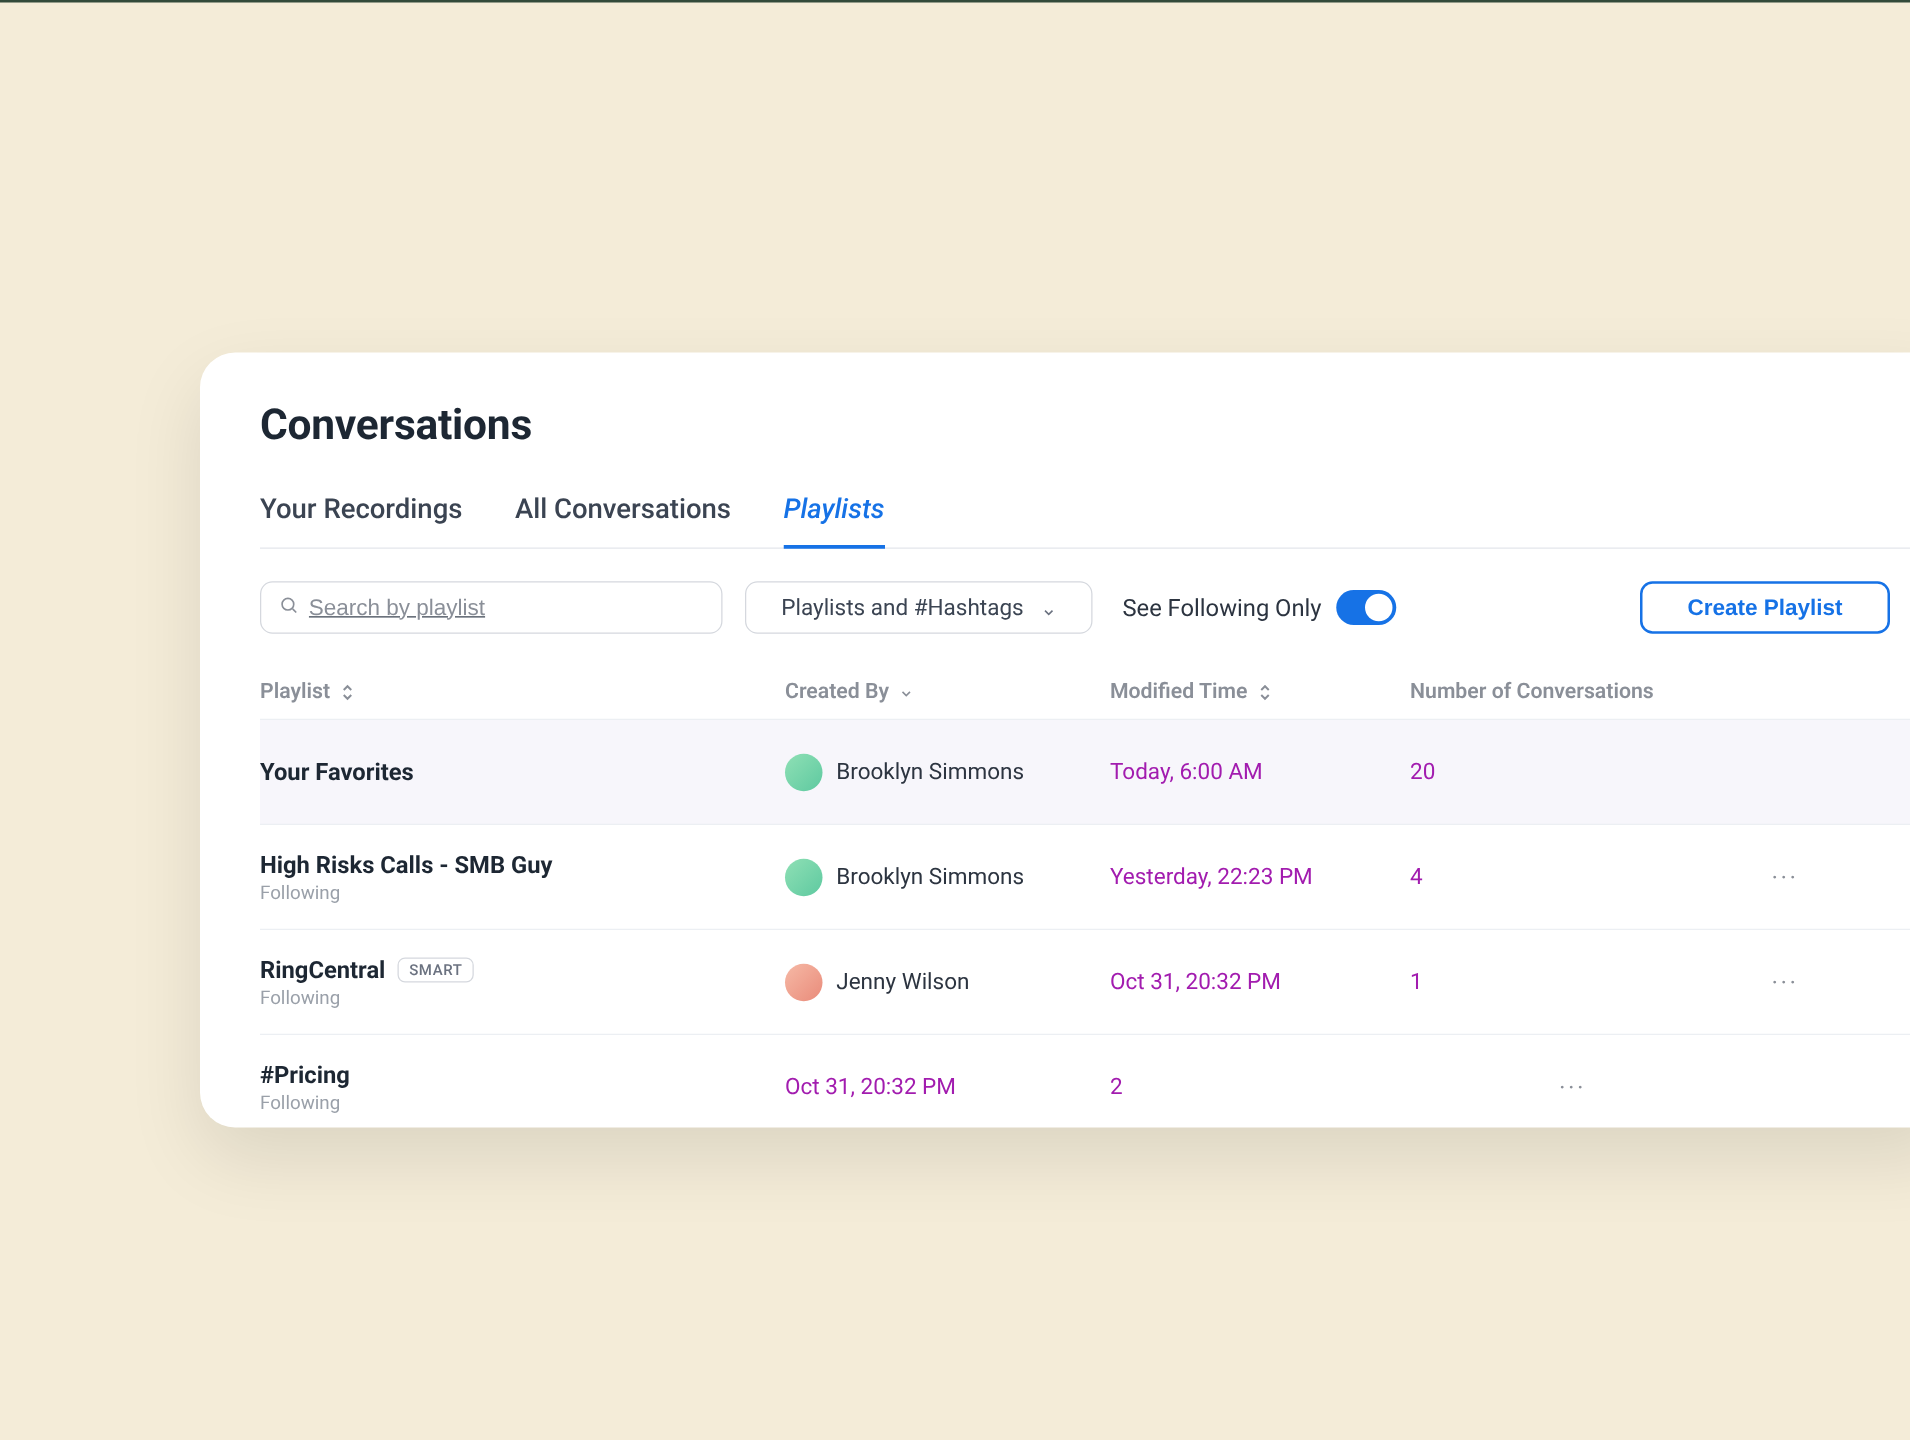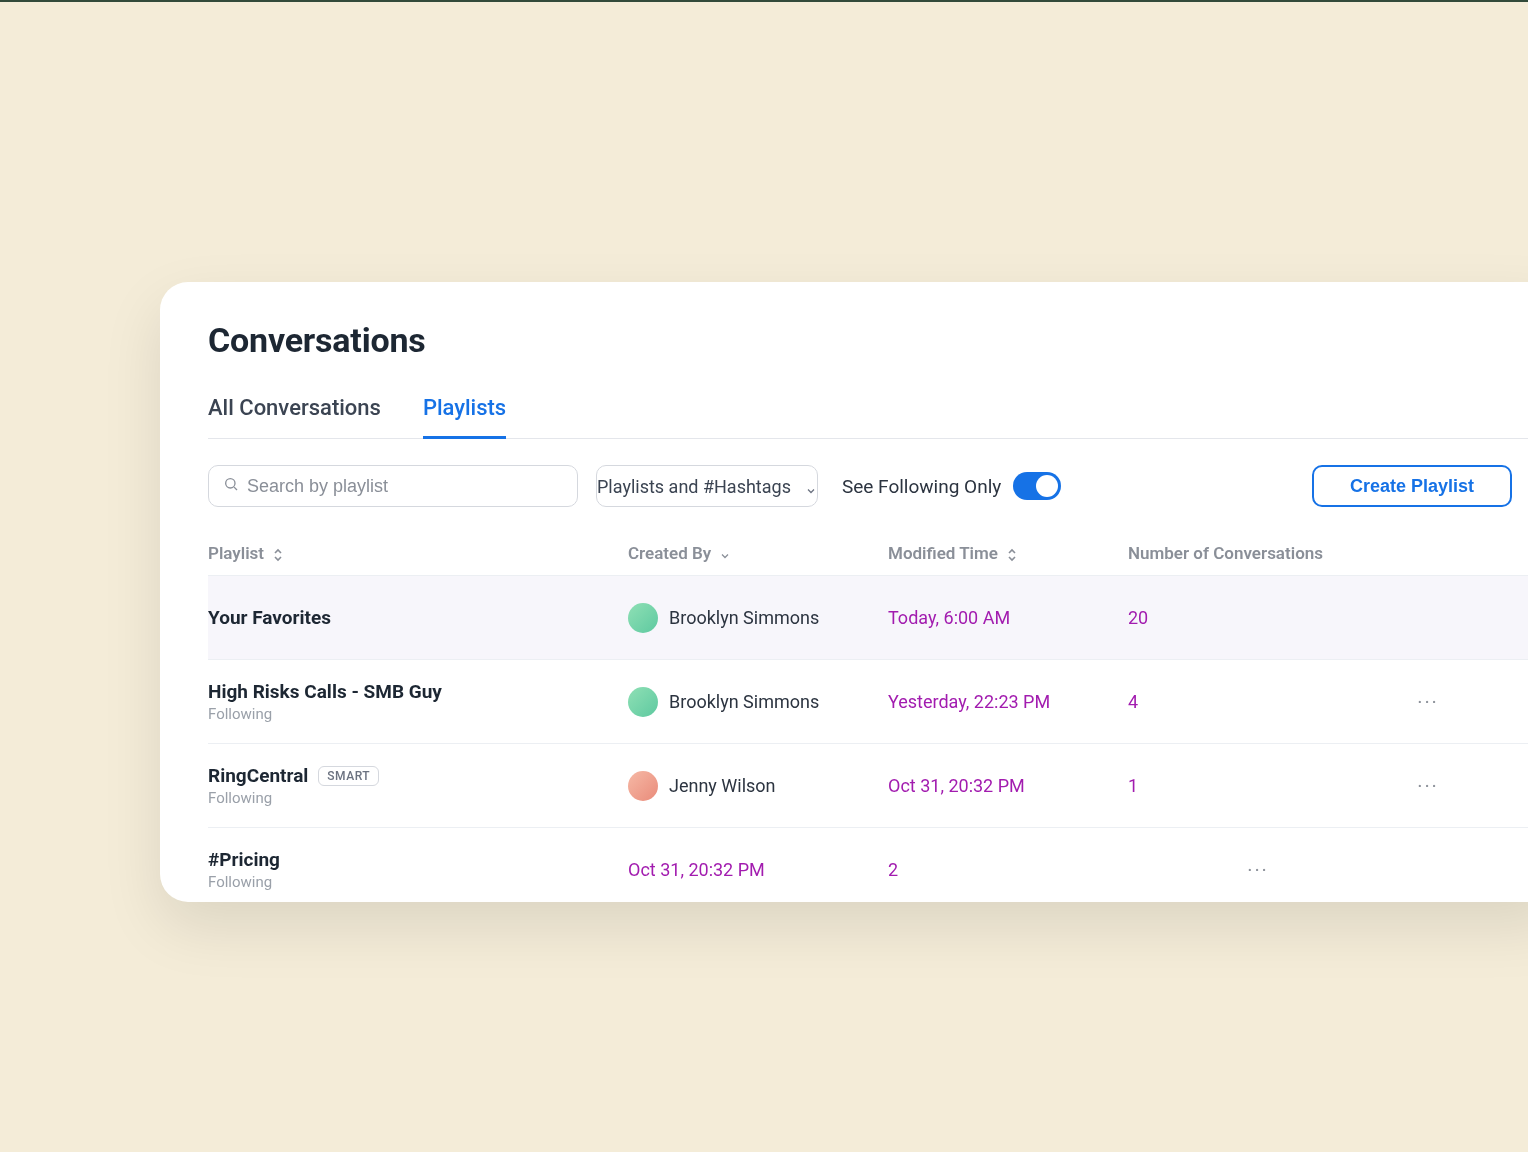--- a/index.html
+++ b/index.html
@@ -210,6 +210,7 @@
   <h1 class="page-title">Conversations</h1>
 
   <div class="tabs" id="tabs">
+      <div class="tab">Your Recordings</div>
       <div class="tab">All Conversations</div>
       <div class="tab active">Playlists</div>
     </div>

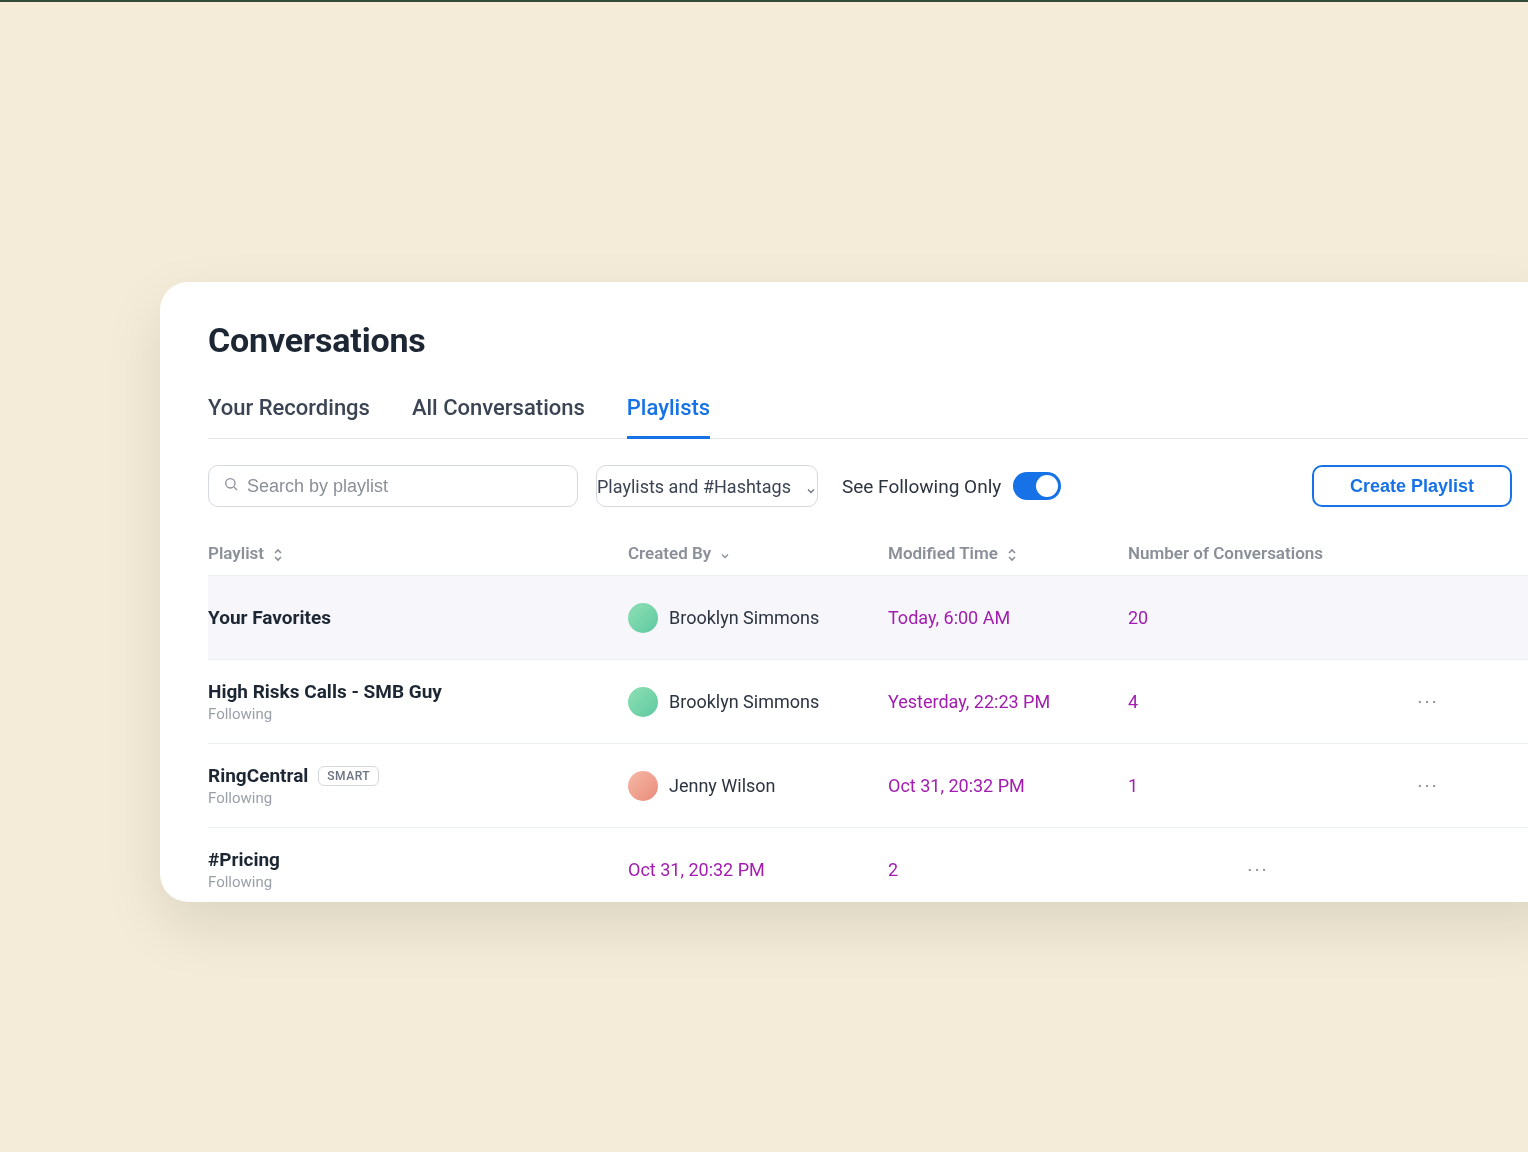--- a/index.html
+++ b/index.html
@@ -49,6 +49,7 @@
   .tab.active {
     color: #1672e6;
     border-bottom-color: #1672e6;
+    font-style: italic;
   }
   .toolbar {
     display: flex;

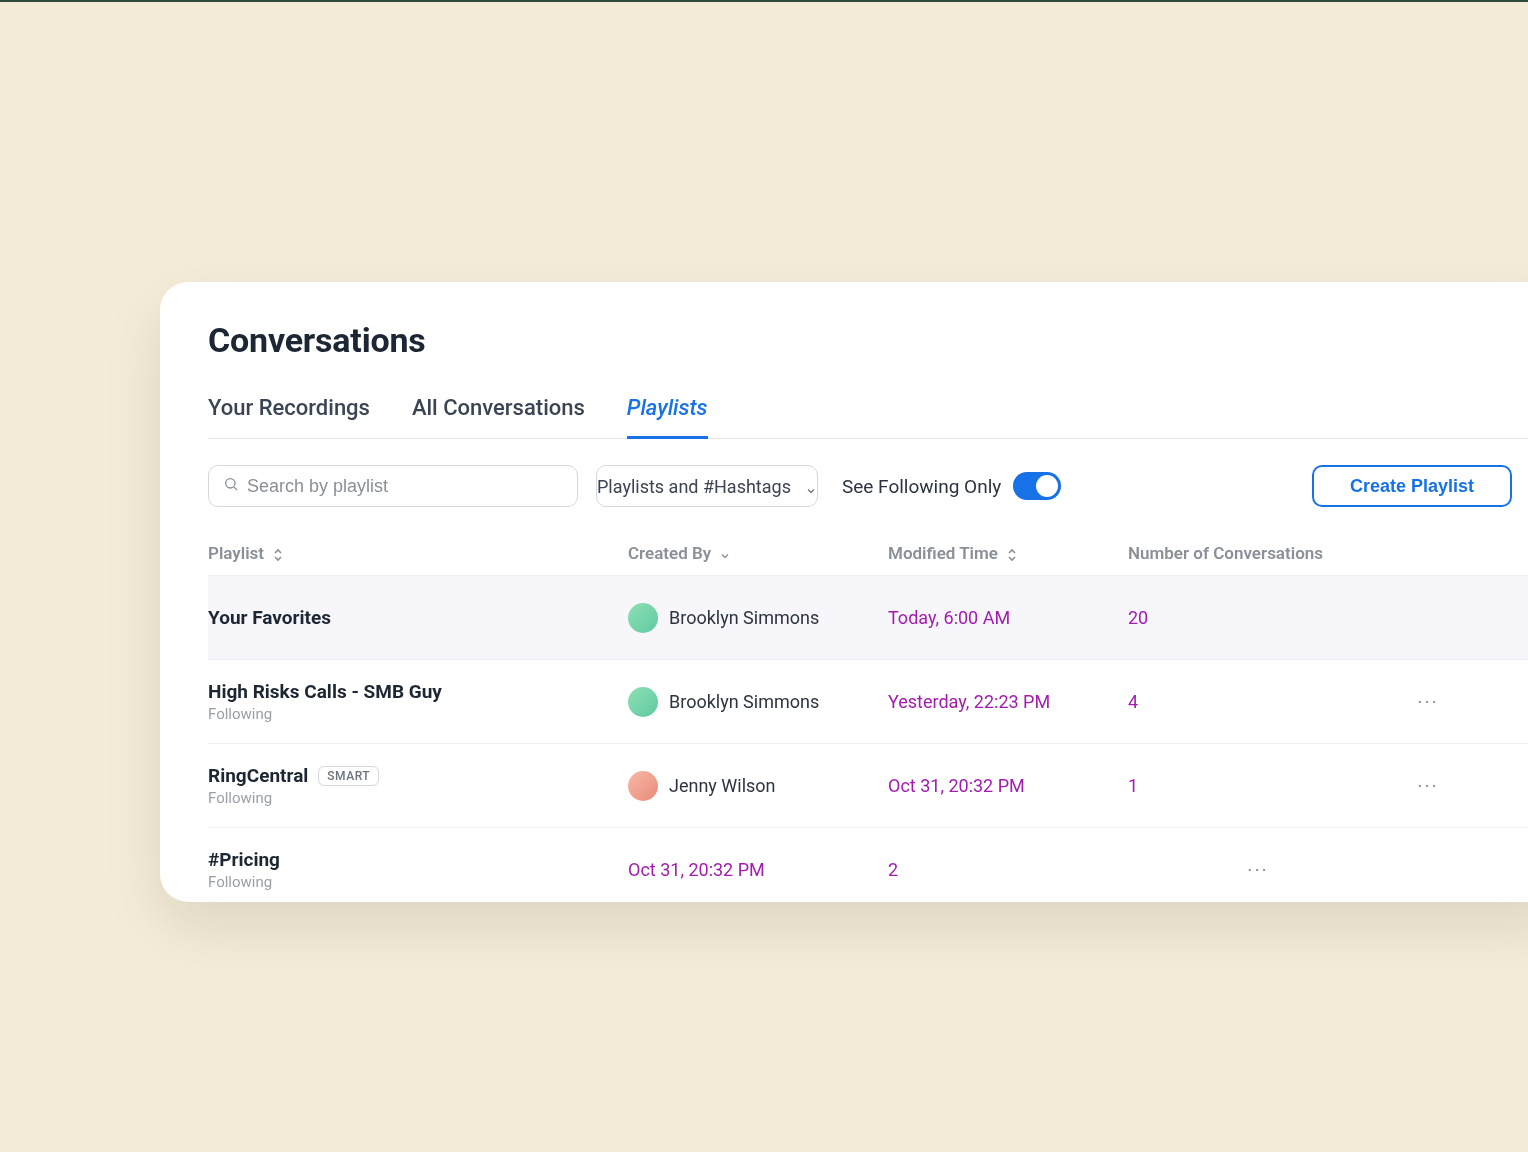--- a/index.html
+++ b/index.html
@@ -76,6 +76,7 @@
     color: #3b4452;
     flex: 1;
     background: transparent;
+    text-decoration: underline;
   }
   .search-wrap input::placeholder { color: #8a8f98; }
   .dropdown {

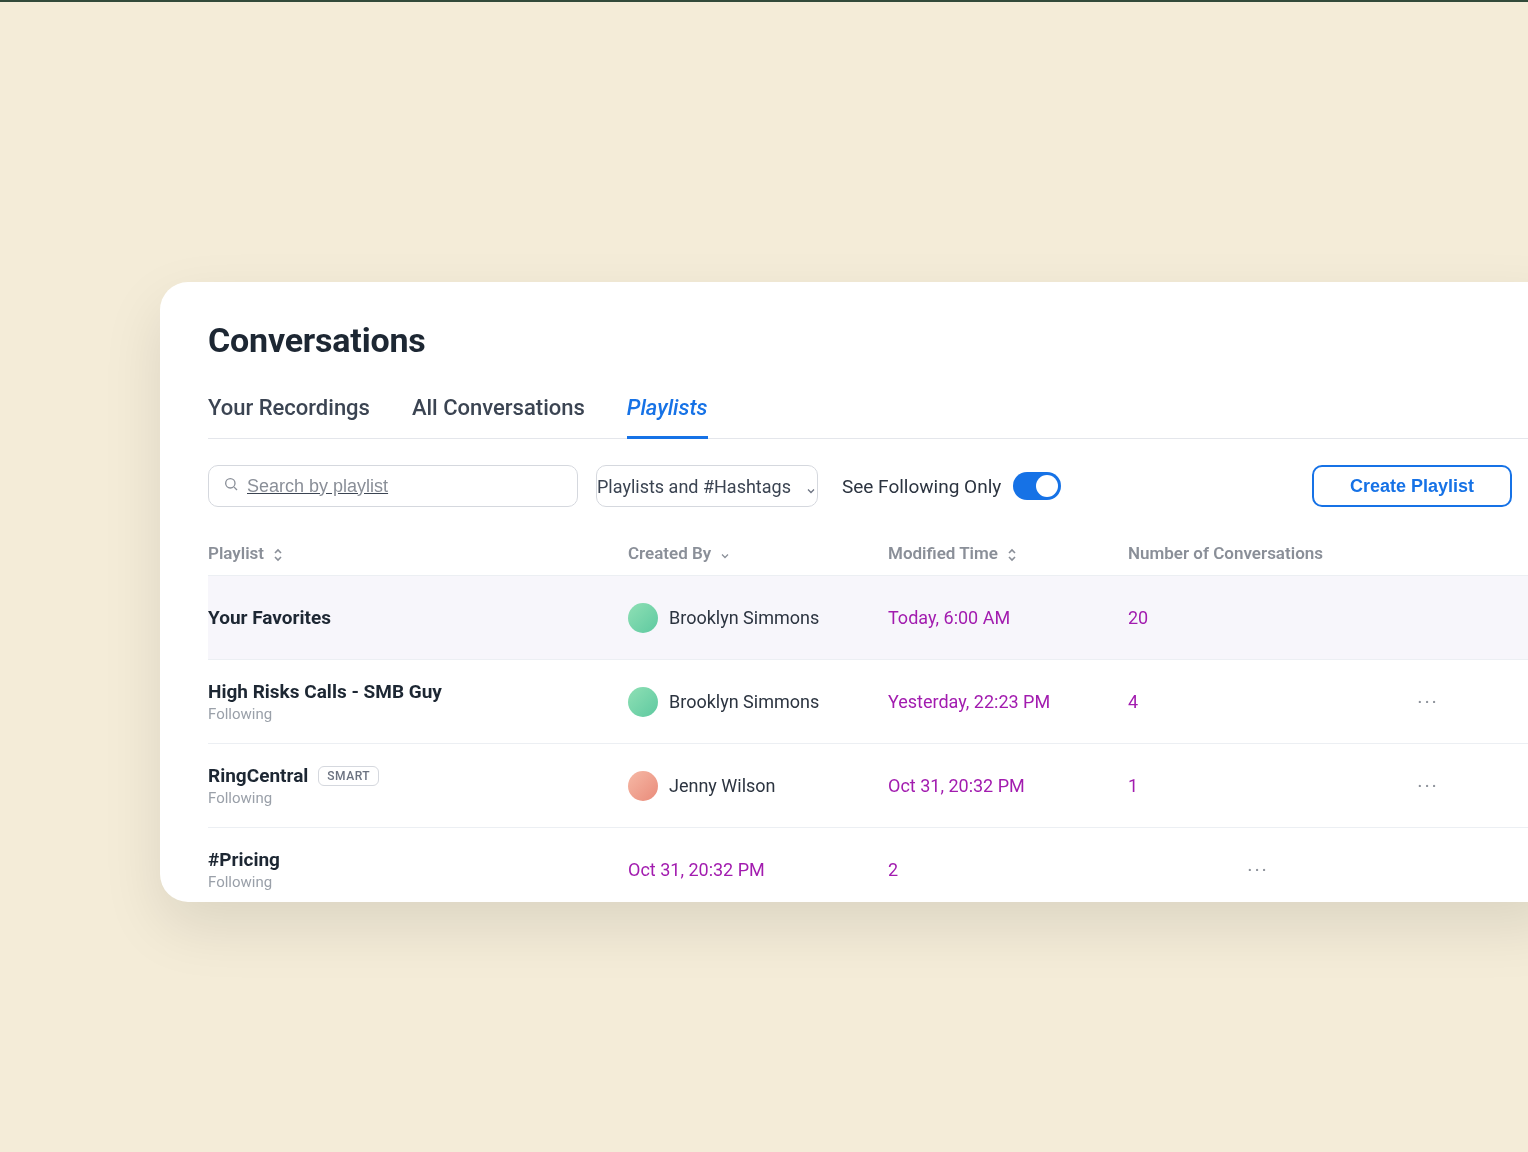--- a/index.html
+++ b/index.html
@@ -85,7 +85,7 @@
     height: 42px;
     border: 1px solid #d5d8de;
     border-radius: 10px;
-    padding: 0 0;
+    padding: 0 28px;
     color: #3b4452;
     font-size: 18px;
     gap: 14px;

